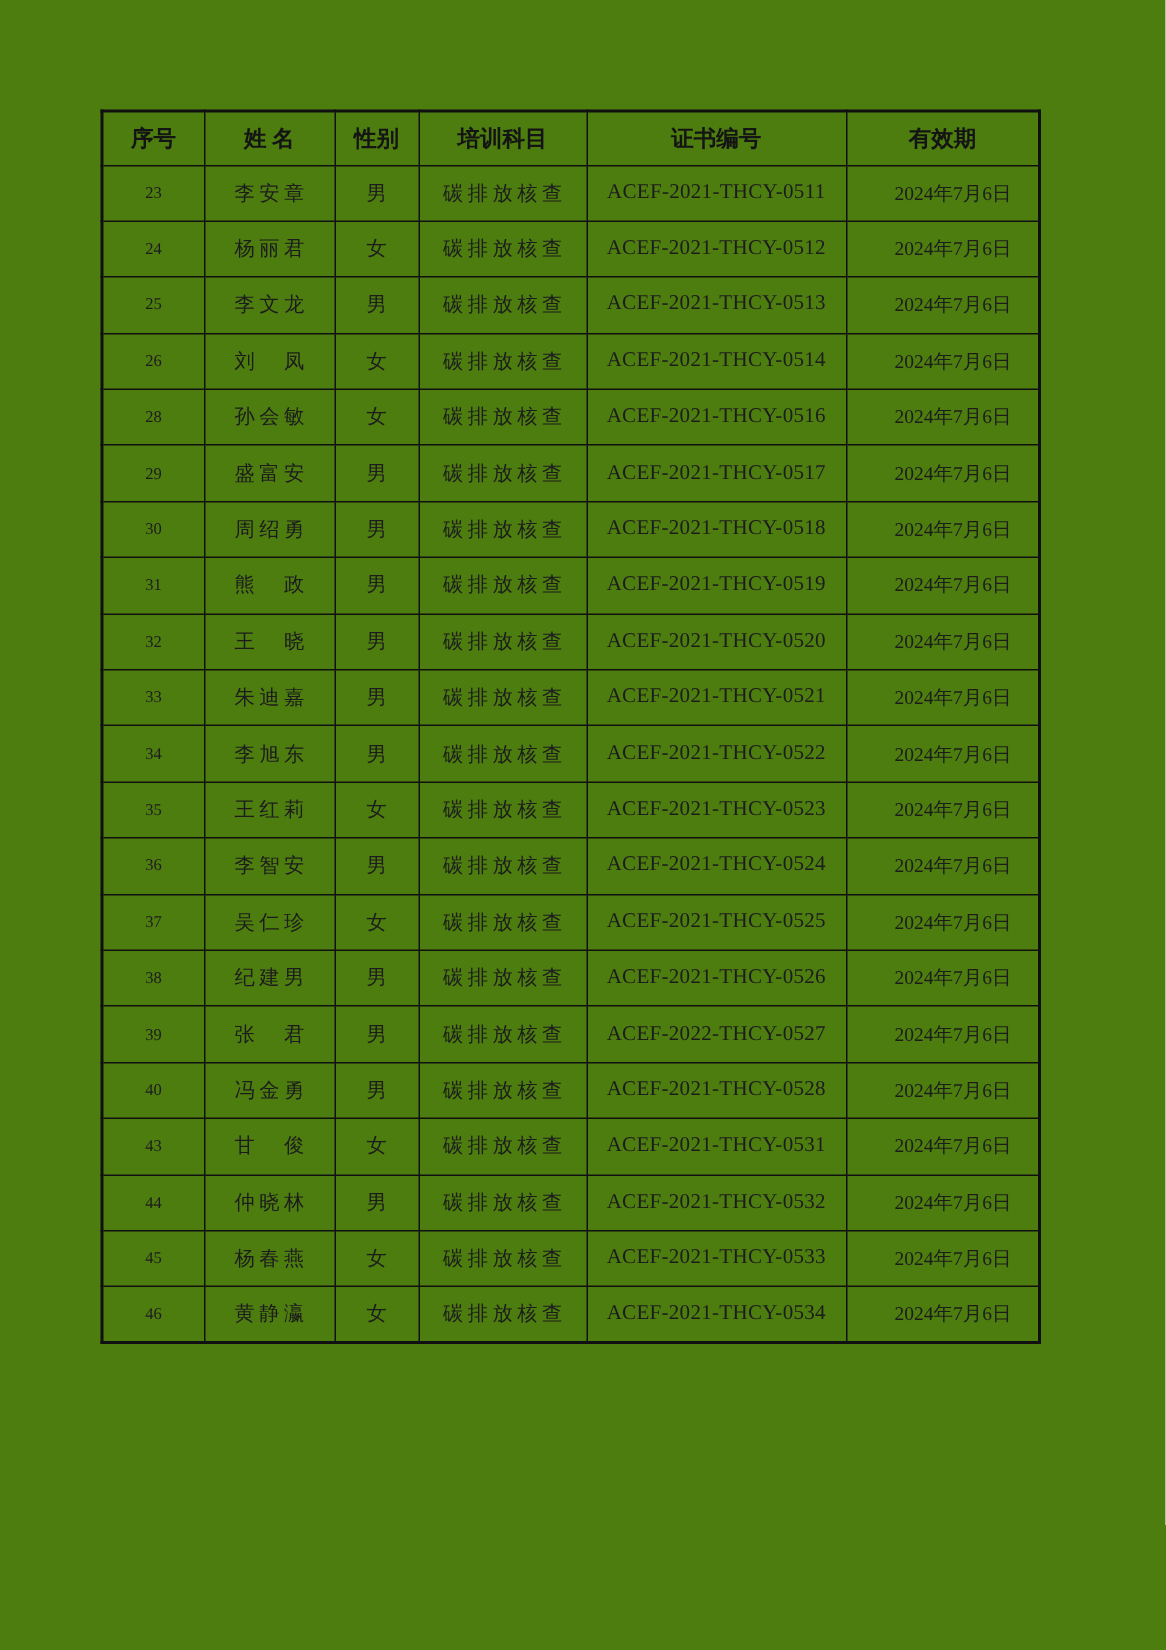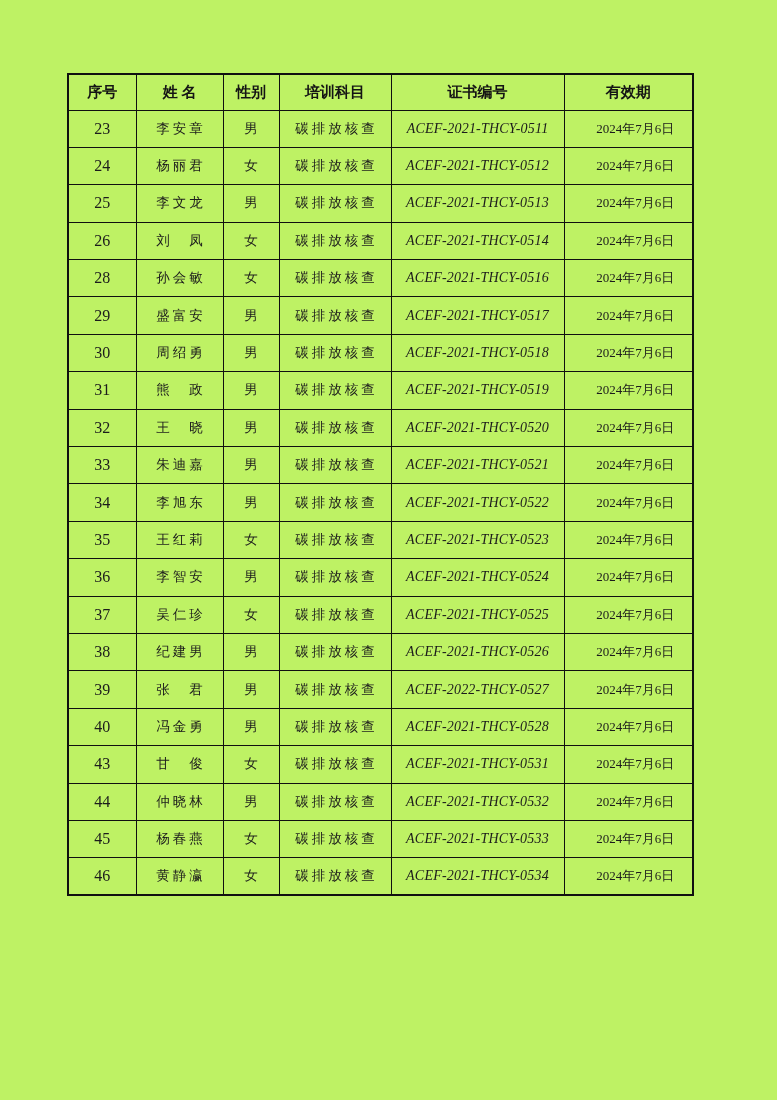--- a/index.html
+++ b/index.html
@@ -11,7 +11,7 @@
     position: relative;
     width: 777px;
     height: 1100px;
-    background: #bef264;
+    background: #4d7c0f;
     overflow: hidden;
     font-family: "Liberation Serif", "DejaVu Serif", serif;
     color: #1c1c1c;

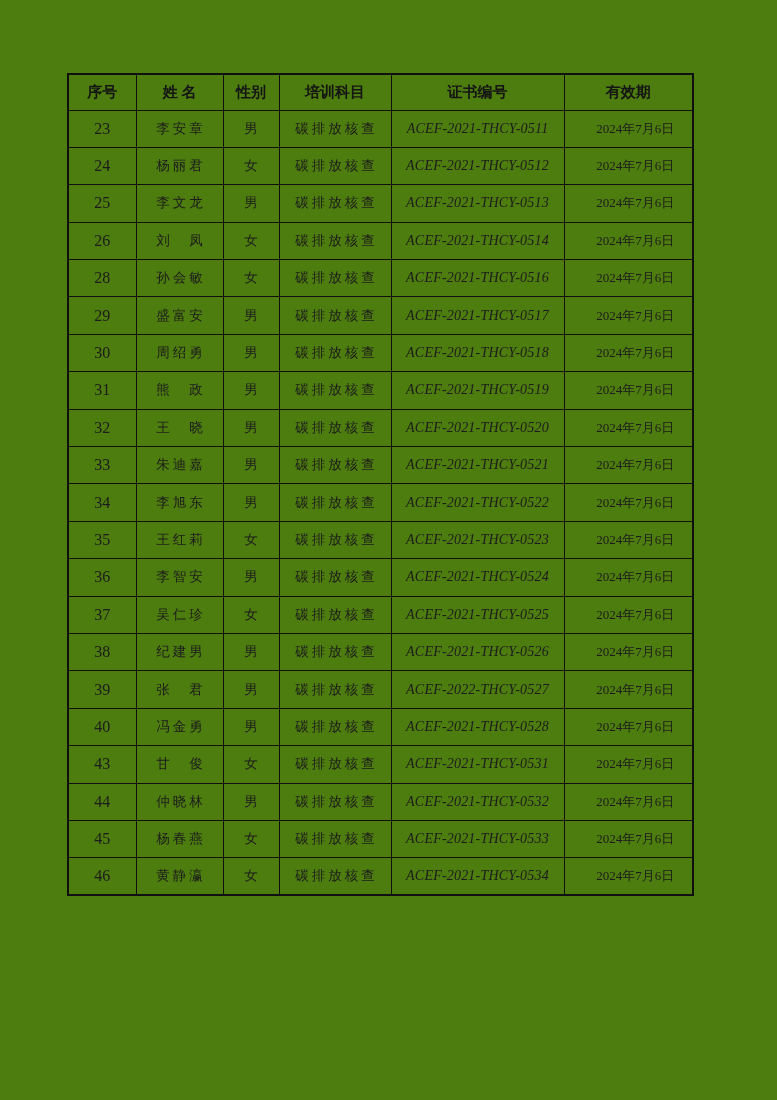--- a/index.html
+++ b/index.html
@@ -42,7 +42,7 @@
     color: #141414;
   }
   .cert-table td { font-size: 13.5px; }
-  .cert-table td.col0 { font-size: 16px; }
+  .cert-table td.col0 { font-size: 11px; }
   .cert-table td.col1 { letter-spacing: 3px; text-indent: 3px; margin-top: 12px; }
   .cert-table td.col3 { letter-spacing: 3px; text-indent: 3px; }
   .cert-table td.col4 { font-size: 14px; letter-spacing: 0.2px; font-style: italic; }

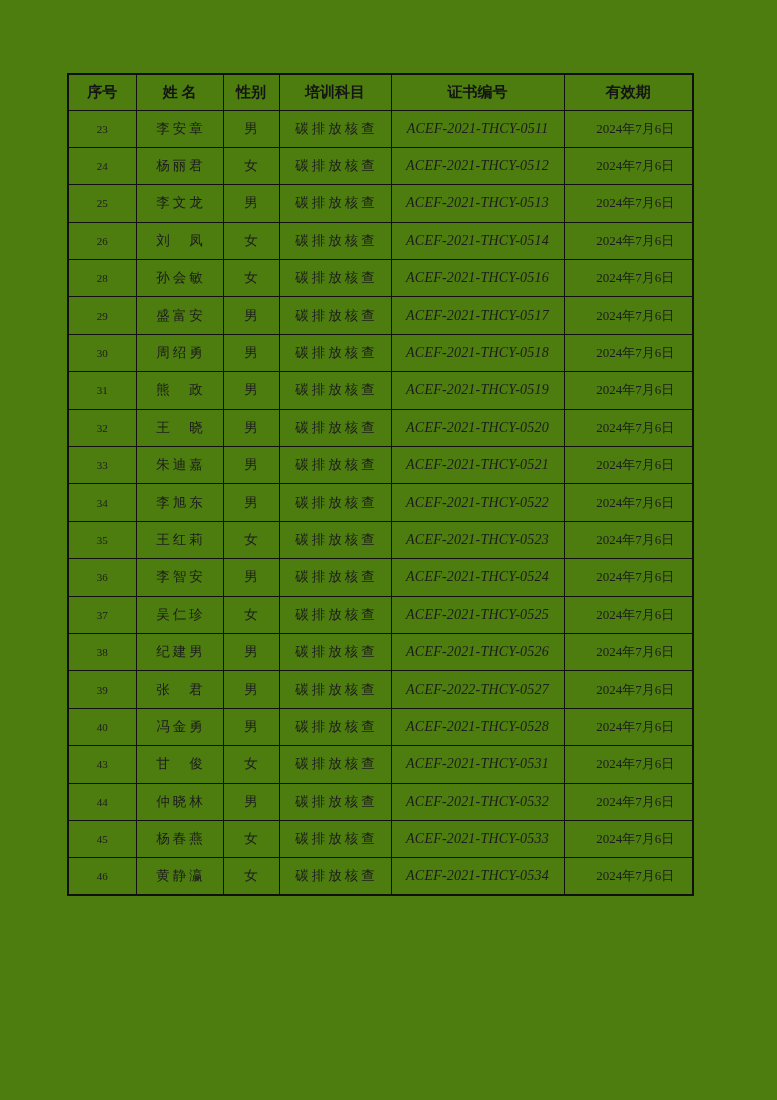--- a/index.html
+++ b/index.html
@@ -45,7 +45,7 @@
   .cert-table td.col0 { font-size: 11px; }
   .cert-table td.col1 { letter-spacing: 3px; text-indent: 3px; margin-top: 12px; }
   .cert-table td.col3 { letter-spacing: 3px; text-indent: 3px; }
-  .cert-table td.col4 { font-size: 14px; letter-spacing: 0.2px; font-style: italic; }
+  .cert-table td.col4 { font-size: 14px; letter-spacing: 0.2px; }
   .cert-table td.col5 { font-size: 13px; padding-left: 14px; }
 </style>
 </head>

